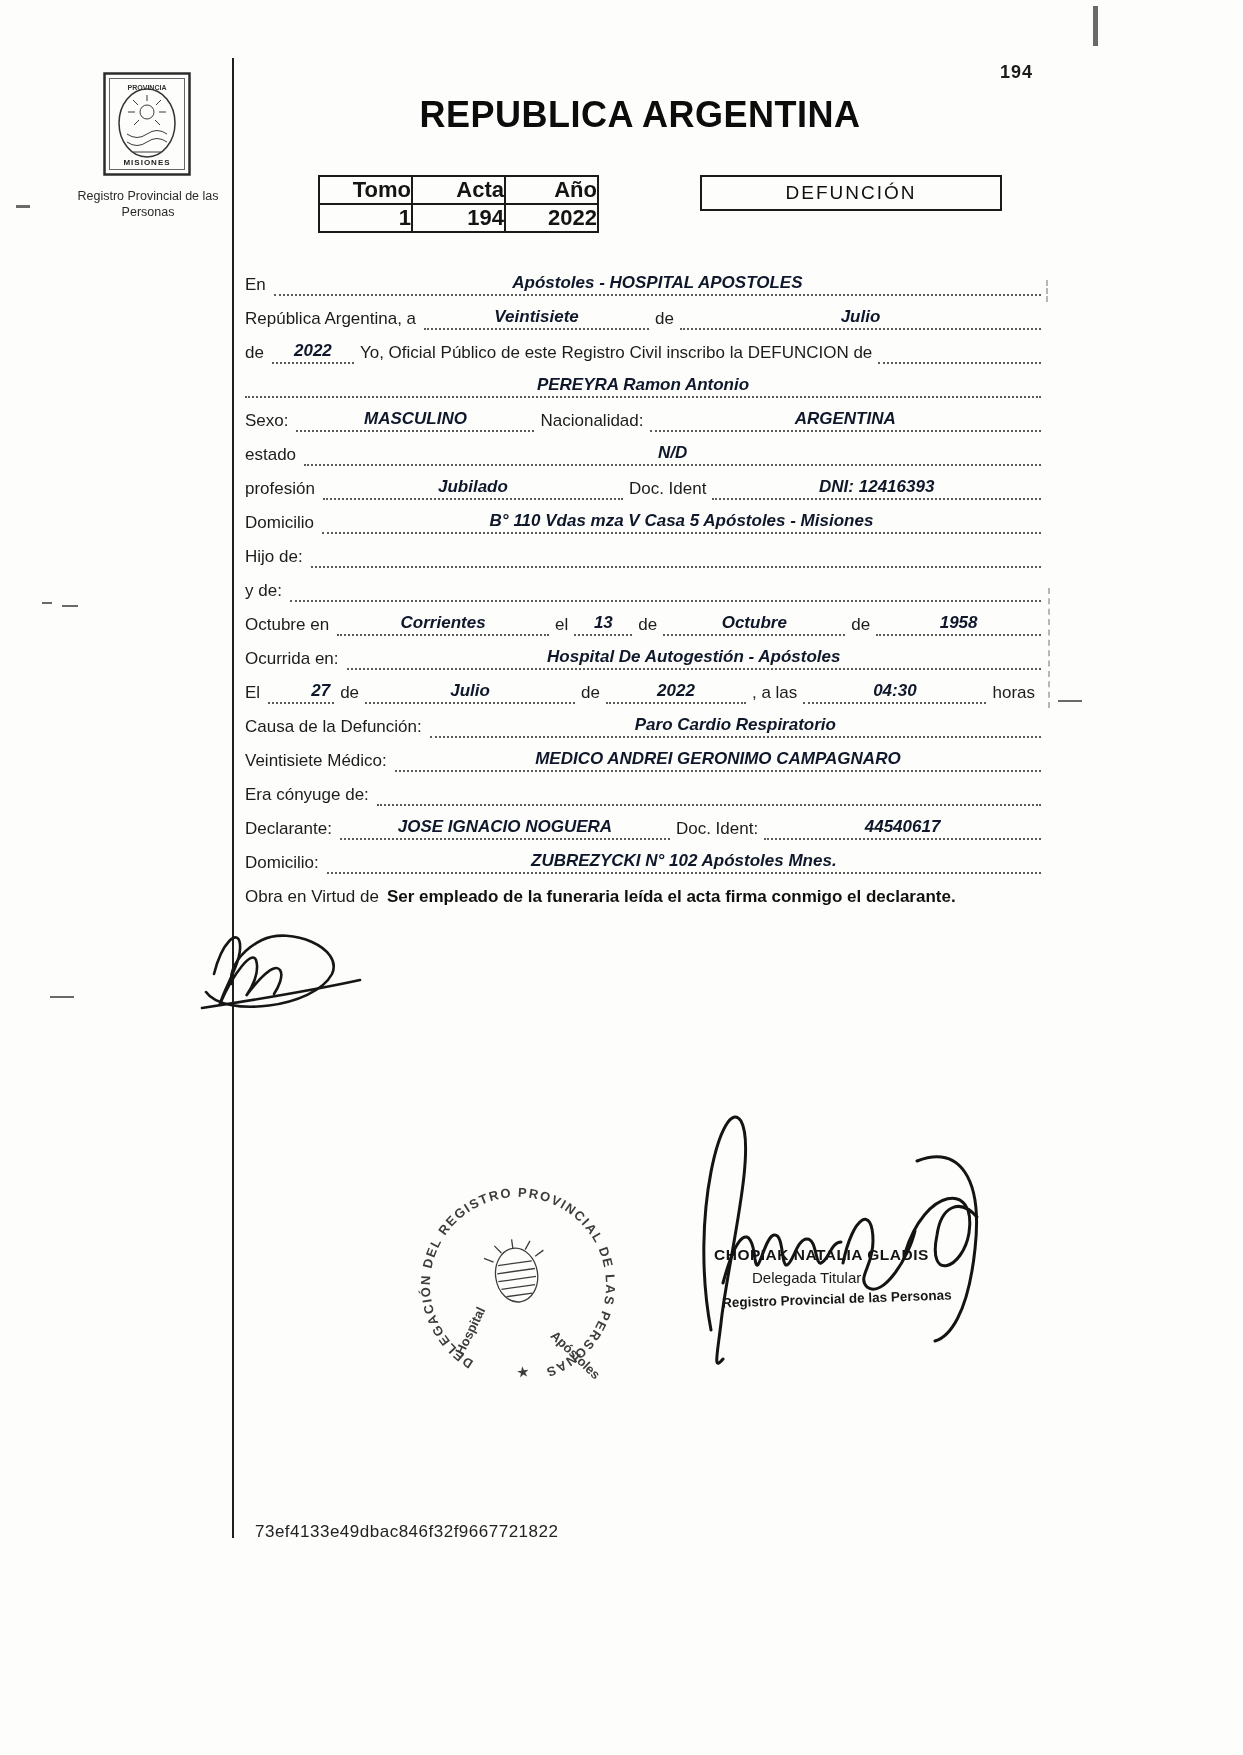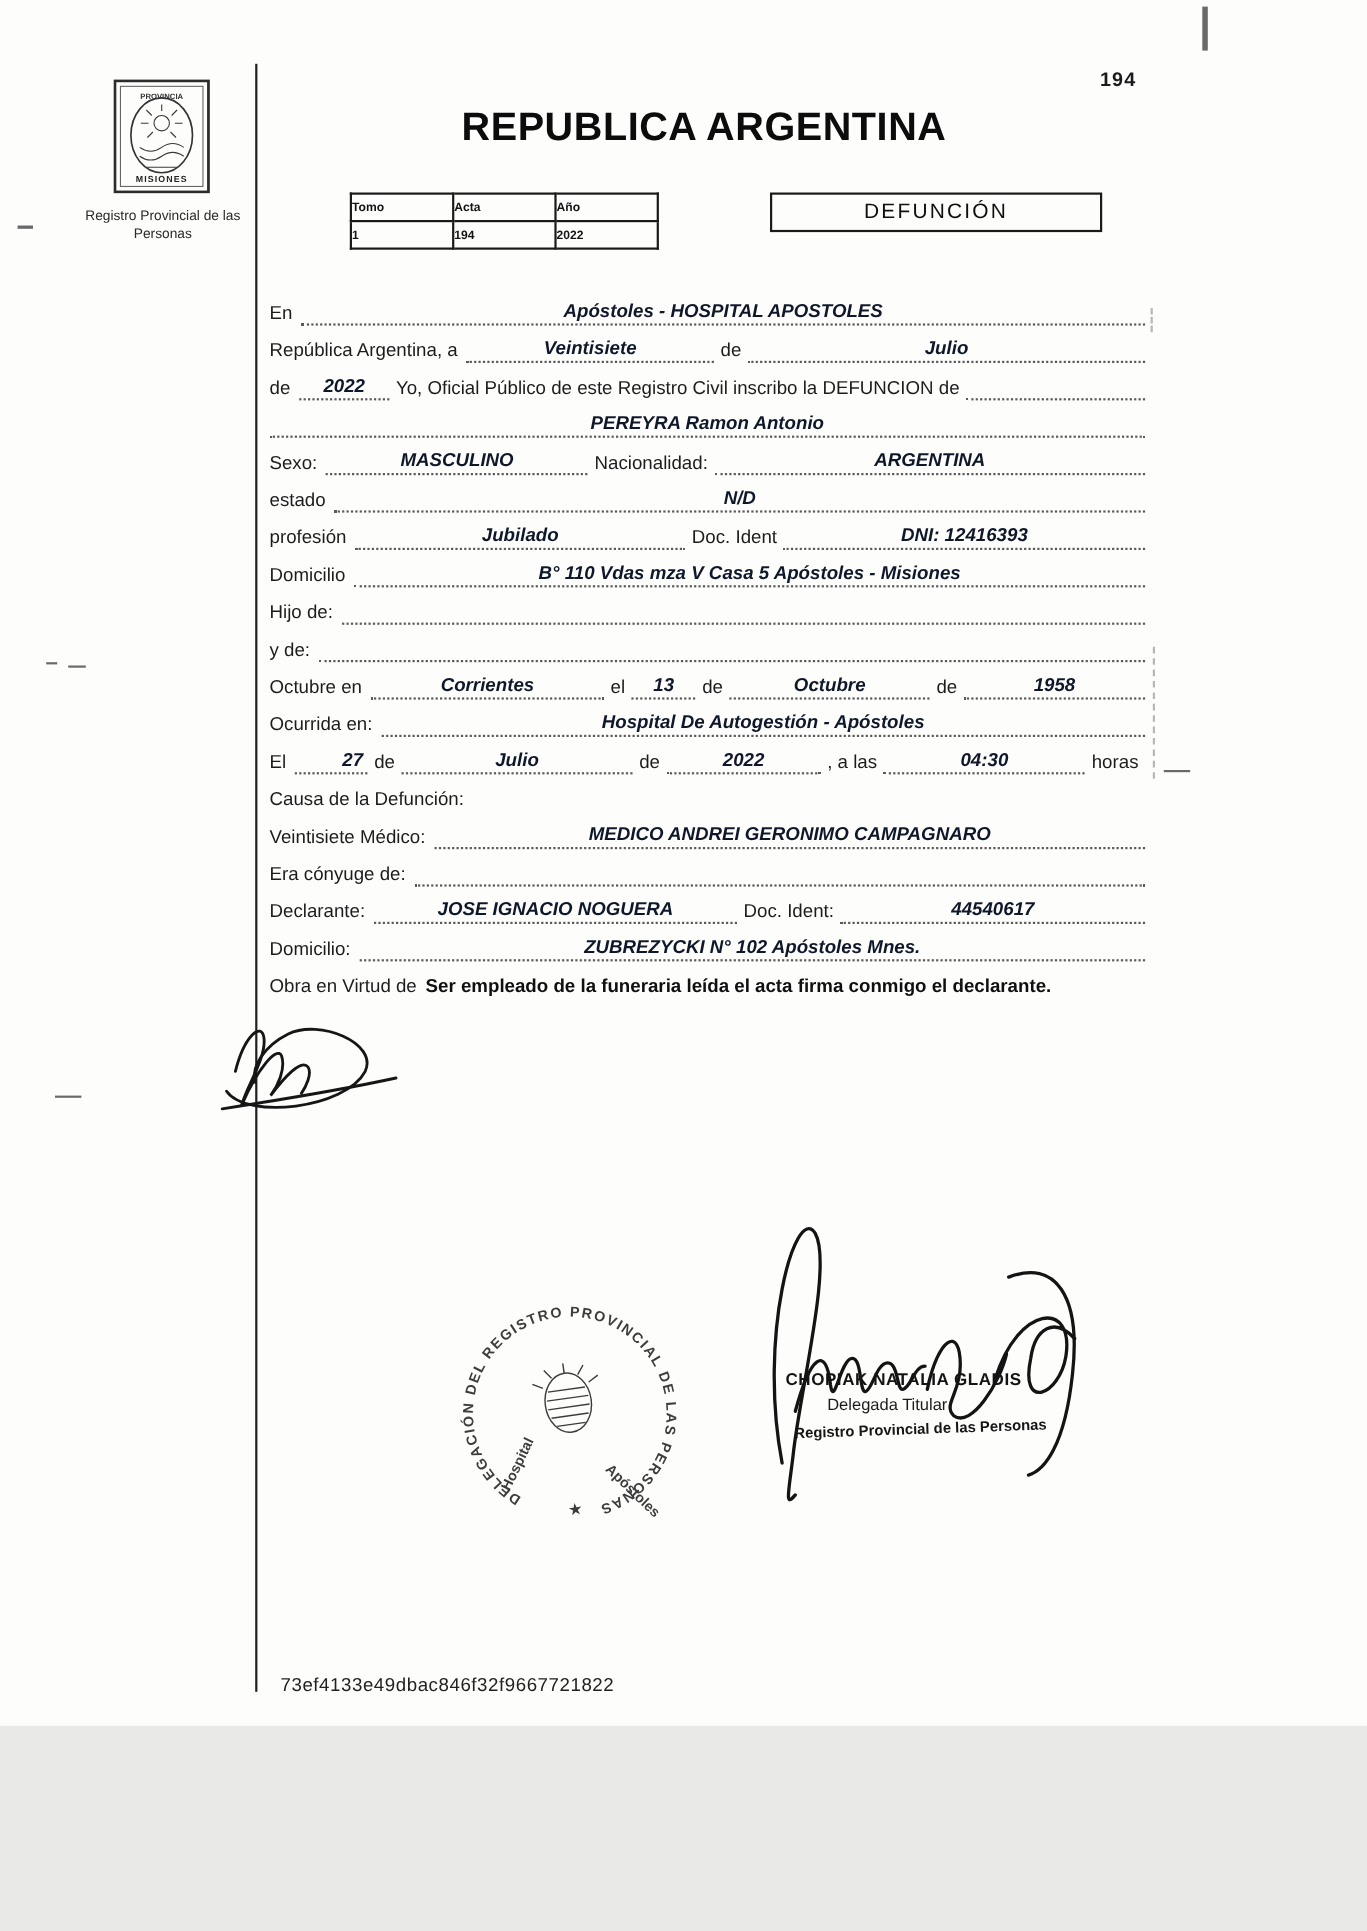--- a/index.html
+++ b/index.html
@@ -6,7 +6,7 @@
   html,body { background:#e9e9e7; }
   body { font-family:"Liberation Sans", sans-serif; }
   .page {
-    position:relative; width:1243px; height:1569px; margin:0 auto;
+    position:relative; width:1243px; height:1755px; margin:0 auto;
     background:#fdfdfc; color:#1b1b1b; overflow:hidden;
   }
   .left-rule { position:absolute; left:232px; top:58px; width:2px; height:1480px; background:#1f1f1f; }

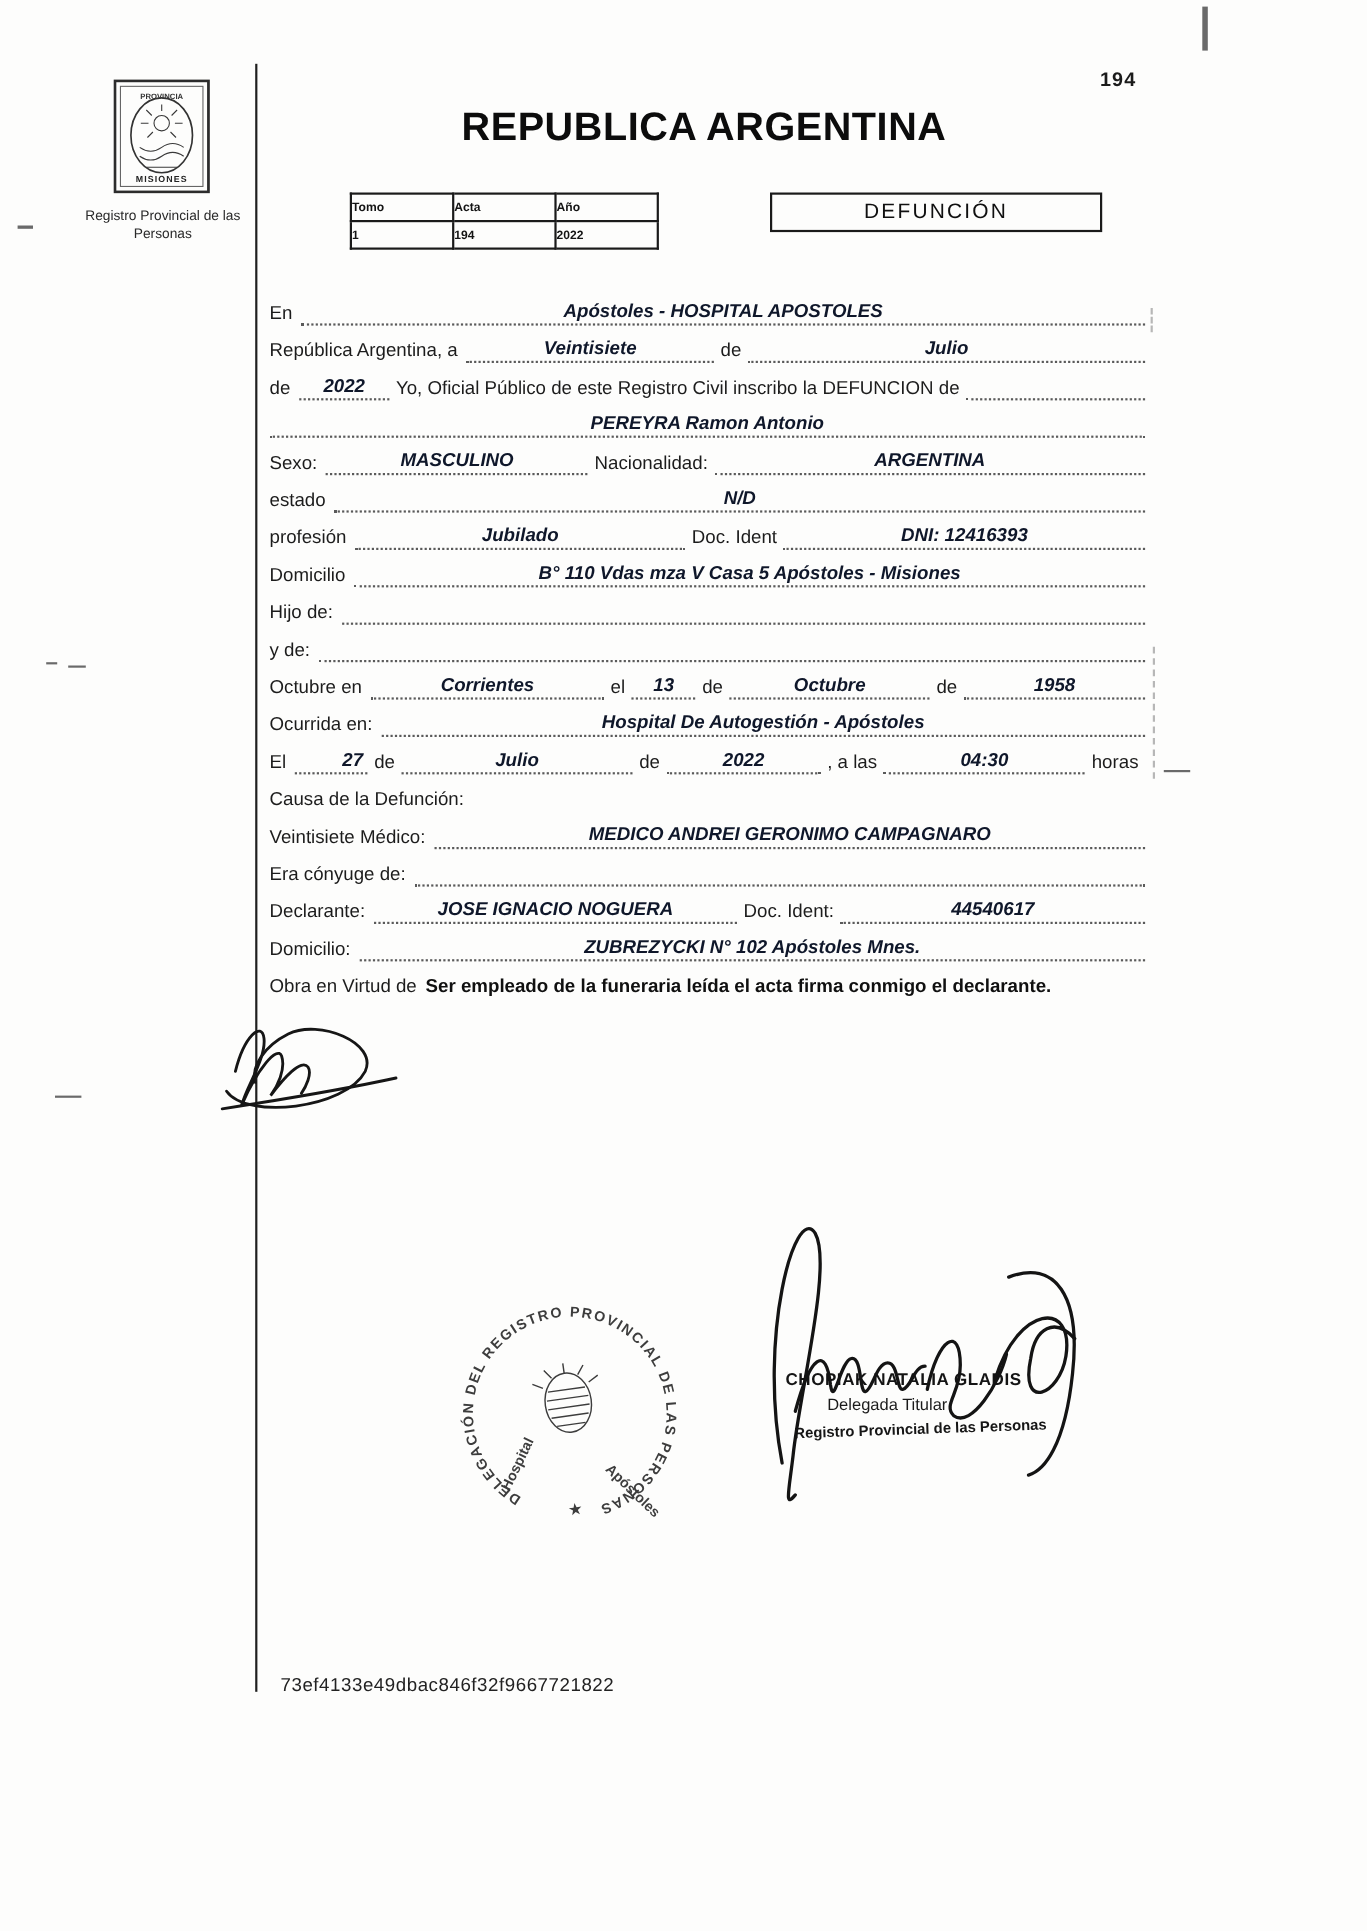--- a/index.html
+++ b/index.html
@@ -16,8 +16,8 @@
   .title { position:absolute; left:320px; top:94px; width:640px; text-align:center;
            font-size:36px; font-weight:bold; letter-spacing:0.5px; color:#0c0c0c; }
   .record-table { position:absolute; left:318px; top:175px; border-collapse:collapse; }
-  .record-table td { border:2px solid #1a1a1a; width:93px; height:25px; text-align:left;
-           font-size:11px; font-weight:bold; color:#141414; }
+  .record-table td { border:2px solid #1a1a1a; width:93px; height:25px; text-align:right;
+           font-size:22px; font-weight:bold; color:#141414; }
   .defuncion-box { position:absolute; left:700px; top:175px; width:302px; height:36px;
            border:2px solid #1a1a1a; display:flex; align-items:center; justify-content:center;
            font-size:19px; font-weight:normal; letter-spacing:2px; color:#101010; }

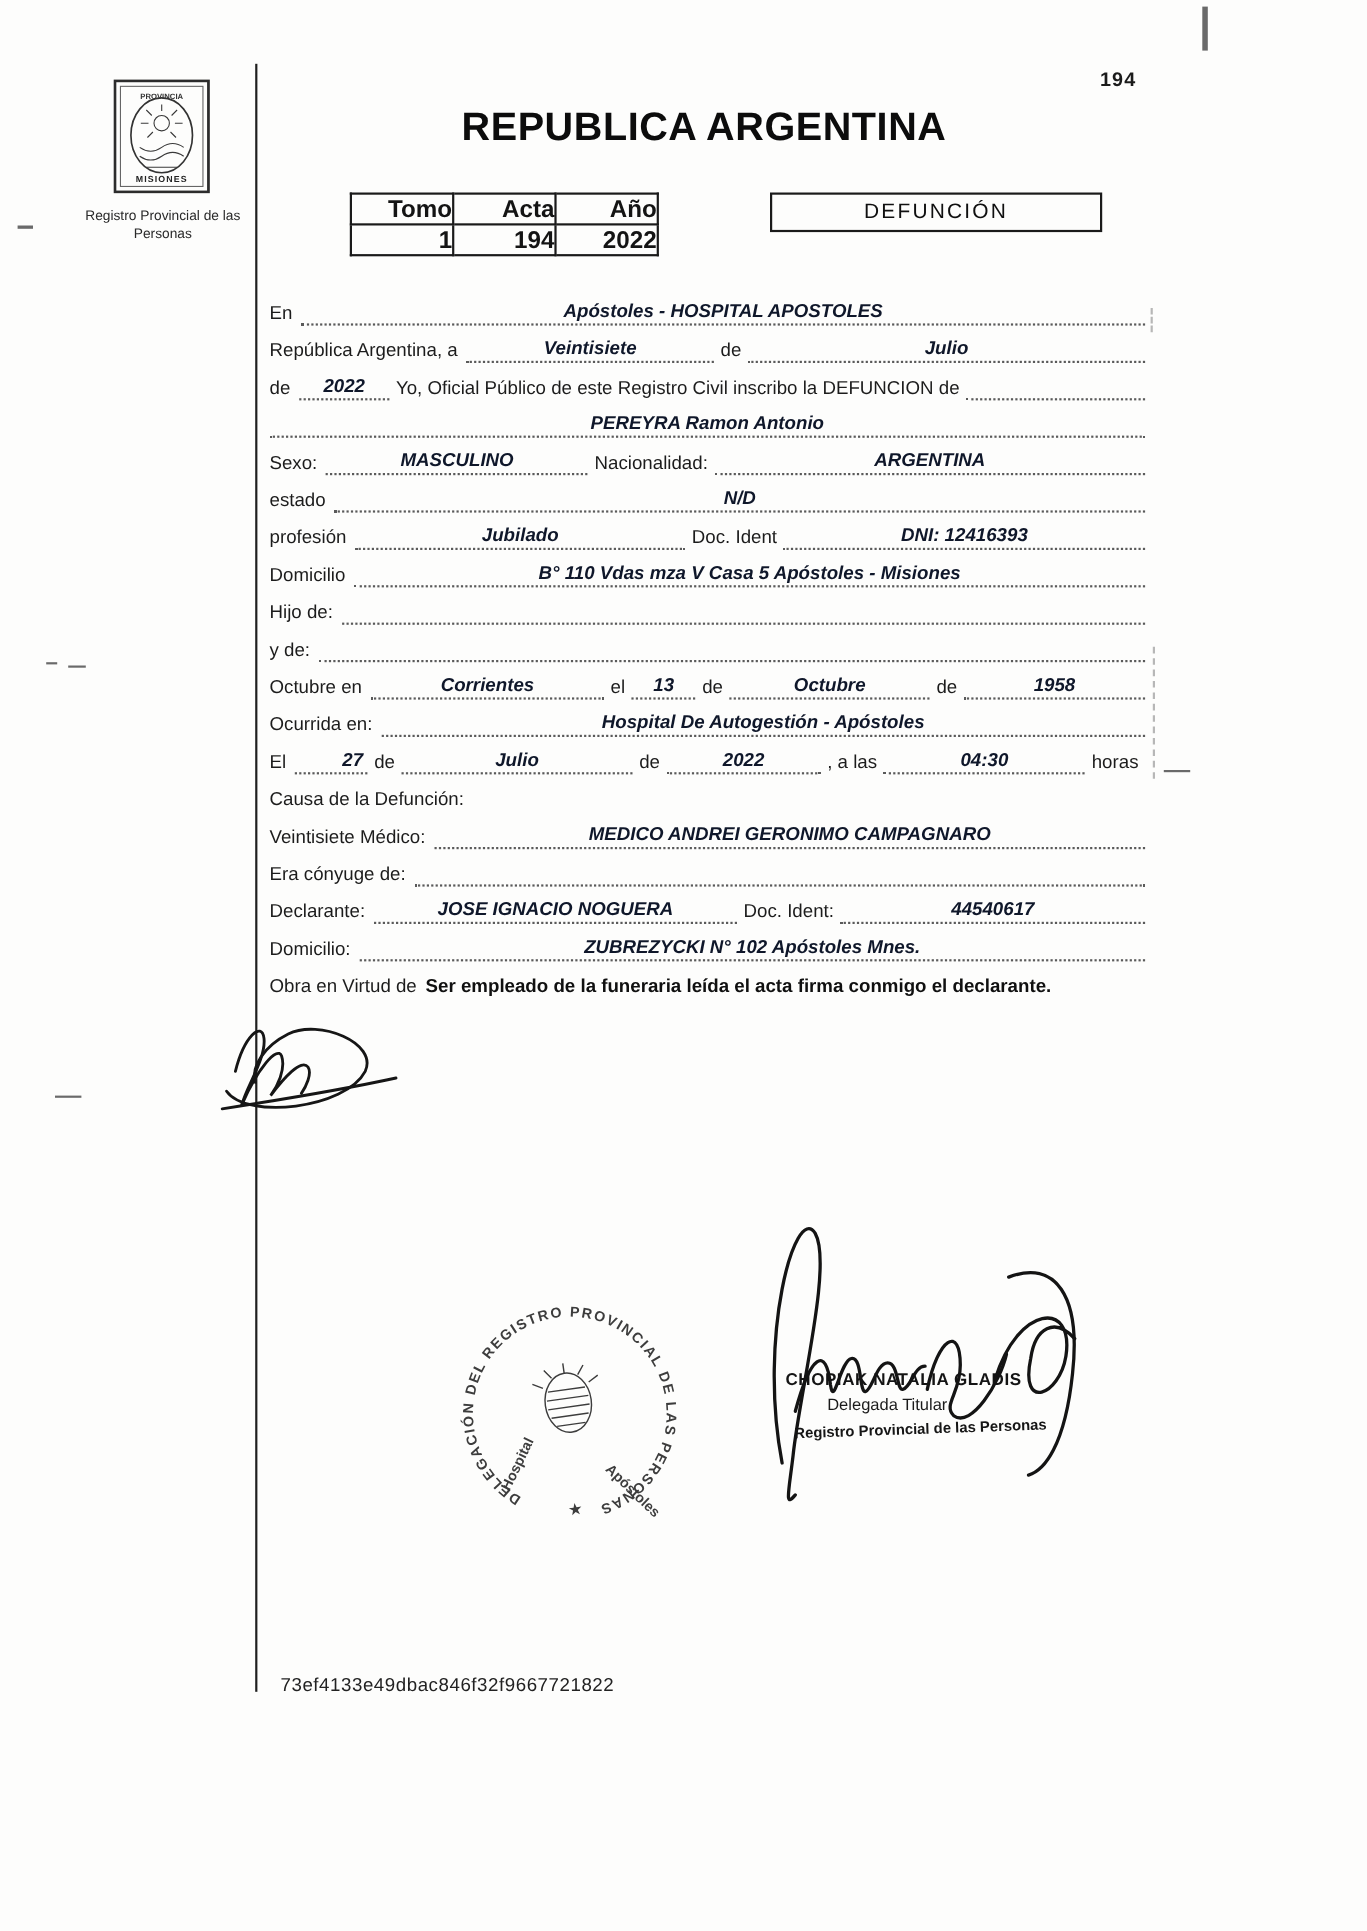--- a/index.html
+++ b/index.html
@@ -185,6 +185,7 @@
 
     <div class="row">
       <span class="lbl">Causa de la Defunción:</span>
+      <span class="val grow">Paro Cardio Respiratorio</span>
     </div>
 
     <div class="row">

